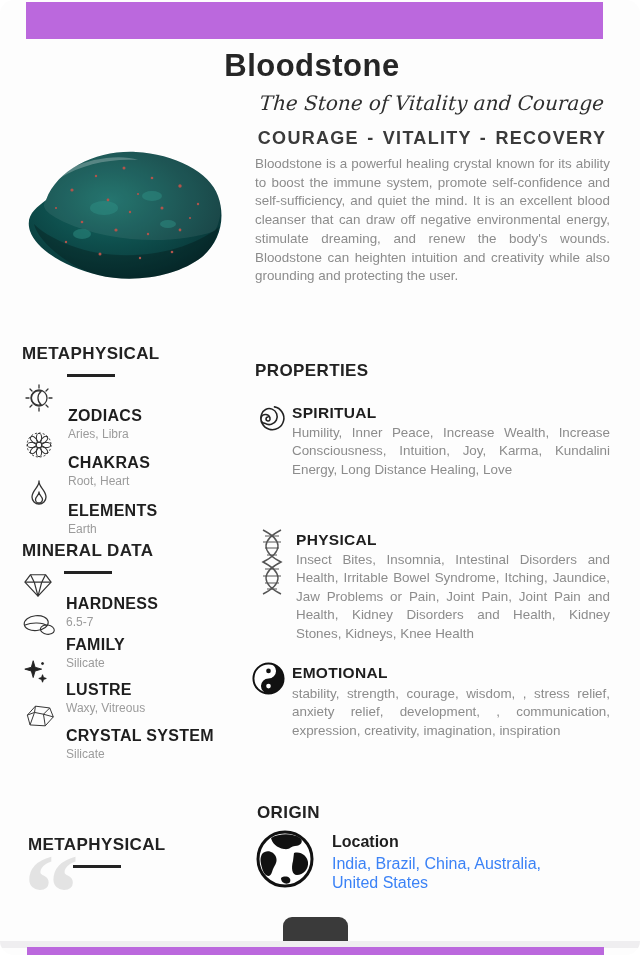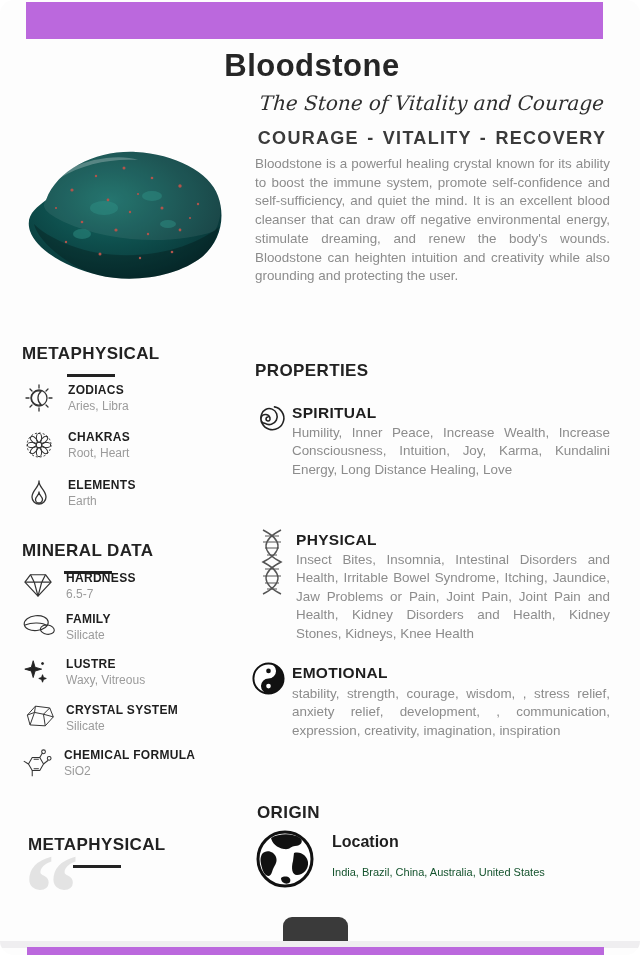--- a/index.html
+++ b/index.html
@@ -33,7 +33,7 @@
   .sec-head .rule{display:inline-block;width:48px;height:3px;background:#222;}
   .side-item{display:flex;align-items:flex-start;gap:14px;}
   .side-icon{width:30px;height:30px;flex:0 0 30px;}
-  .side-label{font-size:12px;font-weight:bold;color:#1e1e1e;letter-spacing:.3px;}
+  .side-label{font-size:16px;font-weight:bold;color:#1e1e1e;letter-spacing:.3px;margin-top:24px;}
   .side-value{font-size:12px;color:#9b9b9b;margin-top:2px;}
   .prop-head{font-size:15.5px;font-weight:bold;color:#1e1e1e;letter-spacing:.3px;}
   .prop-text{font-size:13.4px;line-height:18.4px;color:#8c8c8c;text-align:justify;}

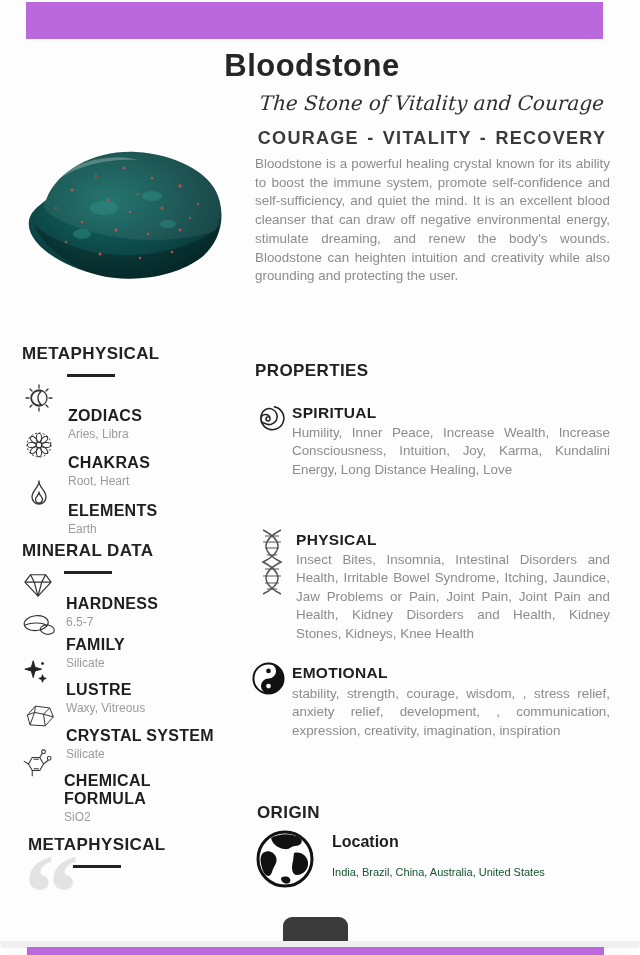--- a/index.html
+++ b/index.html
@@ -227,24 +227,6 @@
     </span>
   </div>
 
-  <div class="abs side-item" style="left:20px;top:748px;width:215px;">
-    <span class="side-icon">
-      <svg viewBox="0 0 34 34" width="32" height="32" fill="none" stroke="#333" stroke-width="1.1">
-        <path d="M13,10 L21,10 L25,17 L21,24 L13,24 L9,17 Z"></path>
-        <path d="M14.5,12 L20,12 M14.5,22 L20,22"></path>
-        <line x1="25" y1="17" x2="30" y2="13"></line>
-        <circle cx="31" cy="11" r="2"></circle>
-        <line x1="21" y1="10" x2="24" y2="5"></line>
-        <circle cx="25" cy="4" r="2"></circle>
-        <line x1="9" y1="17" x2="4" y2="14"></line>
-        <line x1="13" y1="24" x2="13" y2="30"></line>
-      </svg>
-    </span>
-    <span>
-      <div class="side-label">CHEMICAL FORMULA</div>
-      <div class="side-value">SiO2</div>
-    </span>
-  </div>
 
   <div class="abs sec-head" style="left:255px;top:361px;">
     <span>PROPERTIES</span>

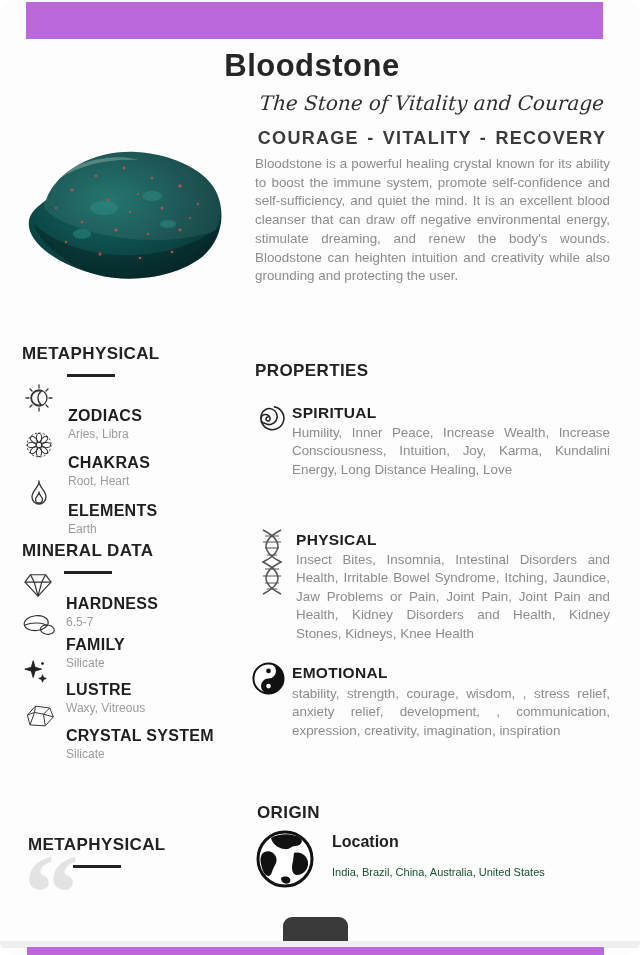--- a/index.html
+++ b/index.html
@@ -38,7 +38,7 @@
   .prop-head{font-size:15.5px;font-weight:bold;color:#1e1e1e;letter-spacing:.3px;}
   .prop-text{font-size:13.4px;line-height:18.4px;color:#8c8c8c;text-align:justify;}
   .origin-label{font-size:16px;font-weight:bold;color:#1e1e1e;}
-  .origin-value{font-size:11px;line-height:19px;color:#14532d;margin-top:12px;}
+  .origin-value{font-size:16px;line-height:19px;color:#3b82f6;margin-top:3px;}
   .affirm-text{font-size:13.5px;line-height:18px;font-weight:bold;color:#141414;}
   .quote-glyph{
     font-family:"Liberation Serif",serif;font-weight:bold;font-size:110px;

